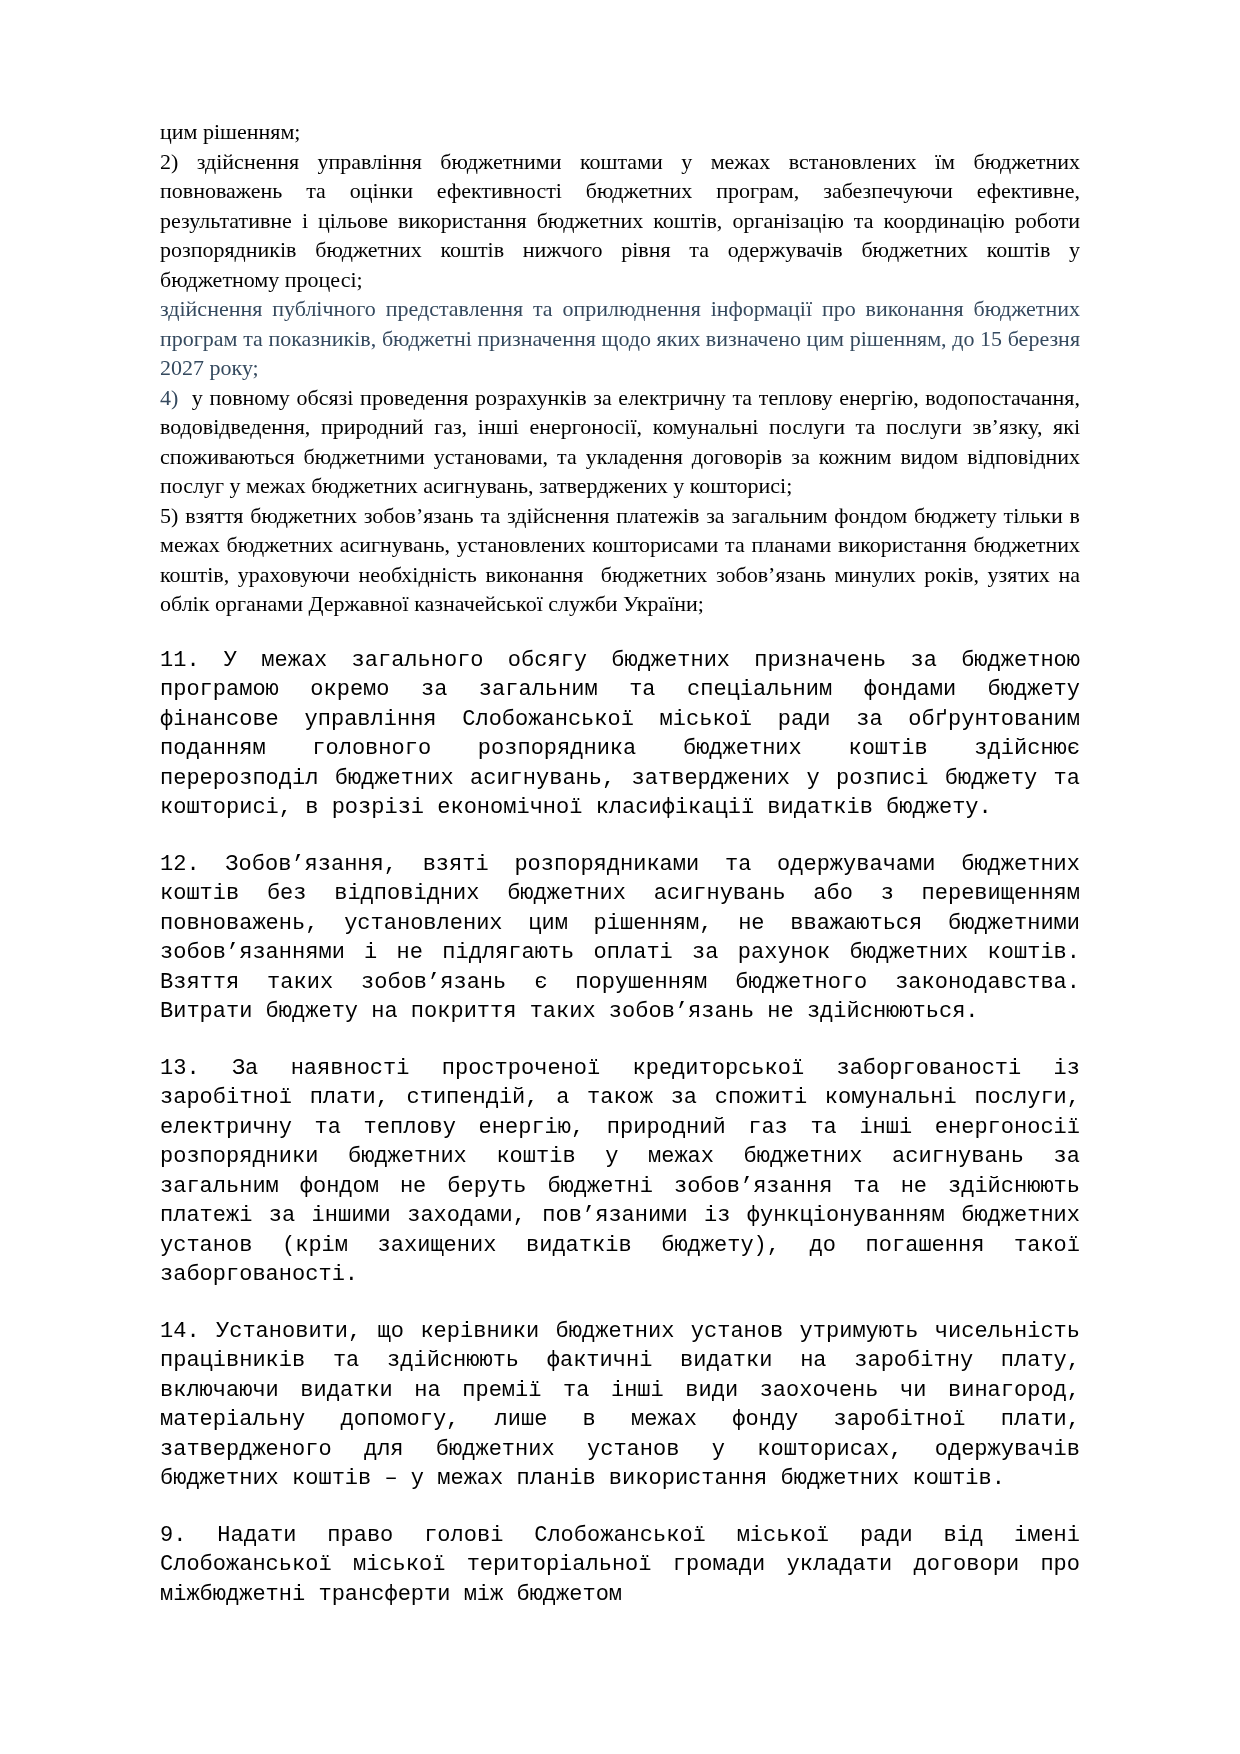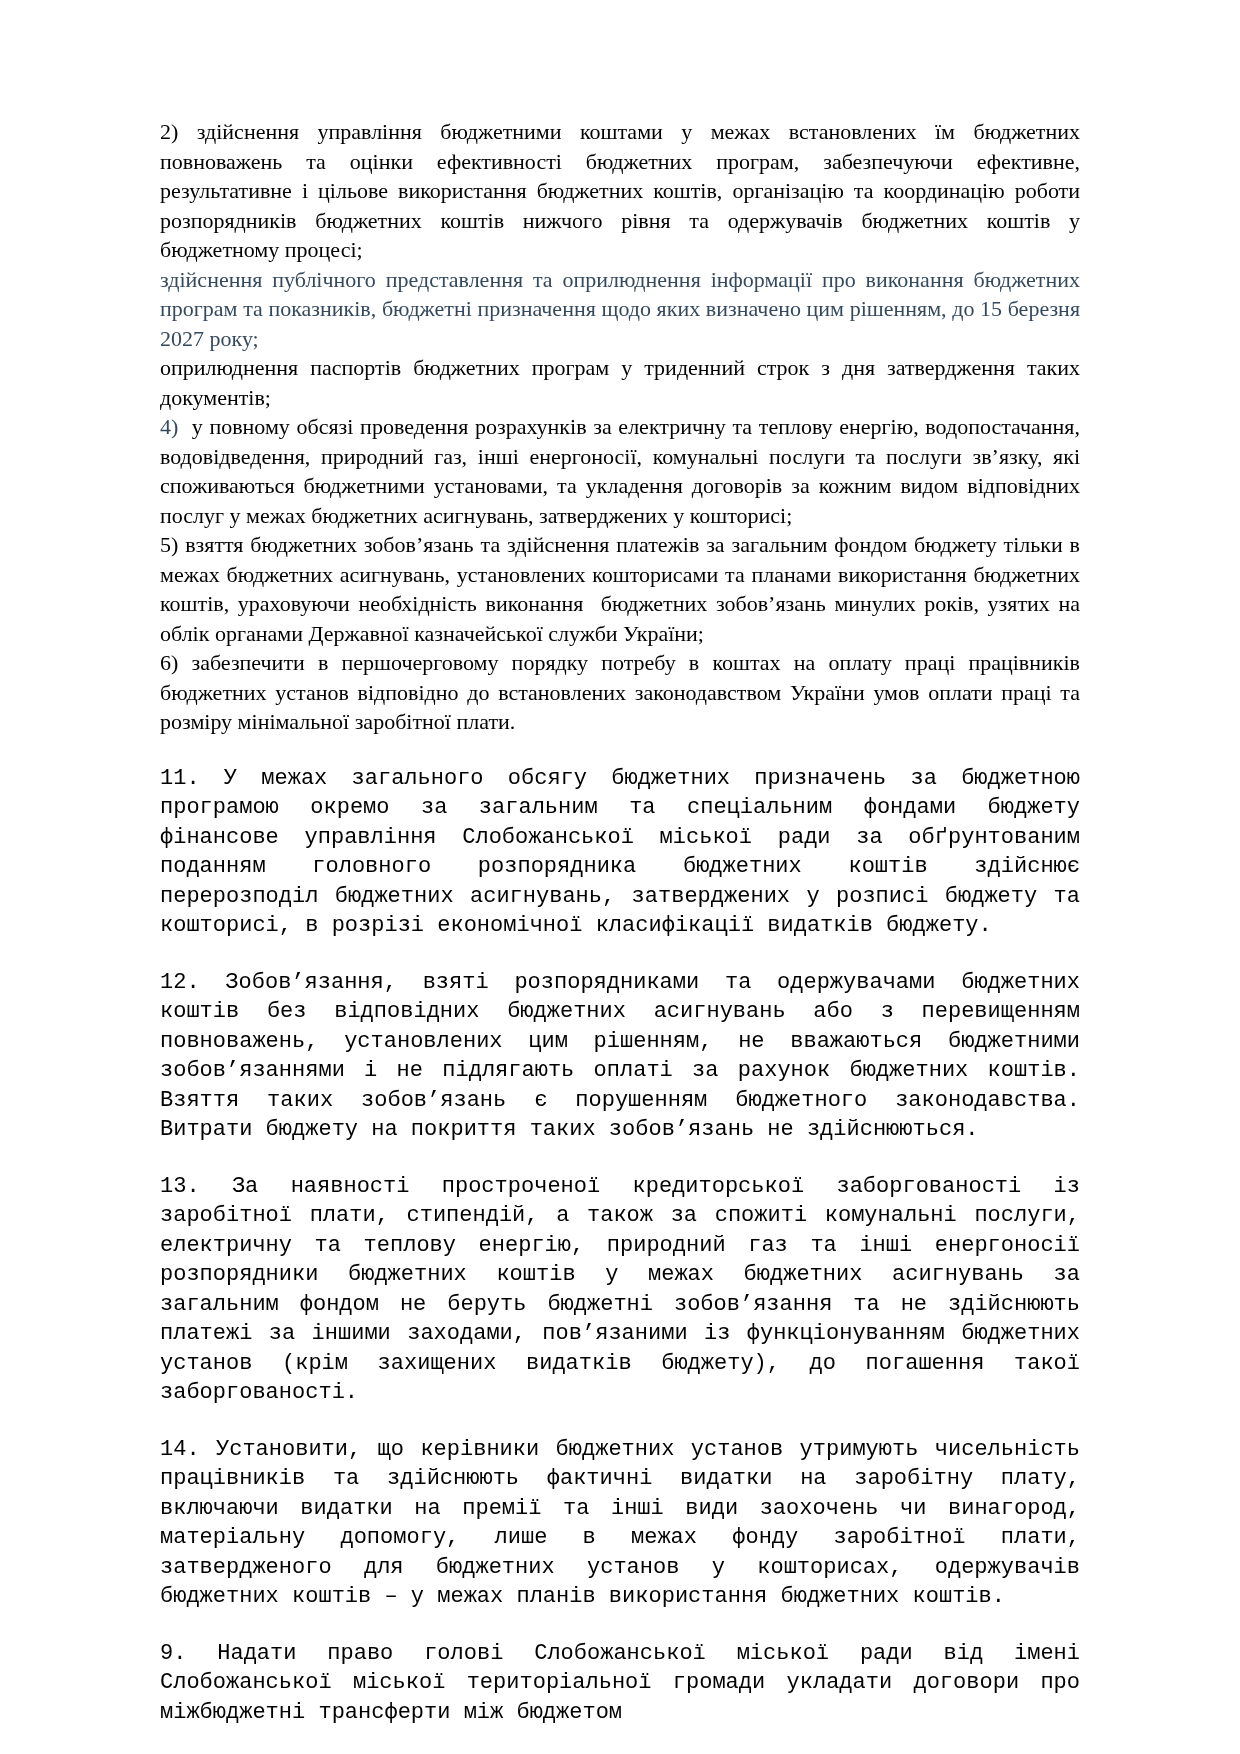--- a/index.html
+++ b/index.html
@@ -41,6 +41,7 @@
 
 <div class="page">
   <div class="doc" id="doc-body" style="color: rgb(0, 0, 0);">
+      <p><span>цим рішенням;</span></p>
       <p><span>2) здійснення управління бюджетними коштами у межах встановлених їм бюджетних повноважень та оцінки ефективності бюджетних програм, забезпечуючи ефективне, результативне і цільове використання бюджетних коштів, організацію та координацію роботи розпорядників бюджетних коштів нижчого рівня та одержувачів бюджетних коштів у бюджетному процесі;</span></p>
       <p><span class="accent">здійснення публічного представлення та оприлюднення інформації про виконання бюджетних програм та показників, бюджетні призначення щодо яких визначено цим рішенням, до 15 березня 2027 року;</span></p>
       <p><span>оприлюднення паспортів бюджетних програм у триденний строк з дня затвердження таких документів;</span></p>

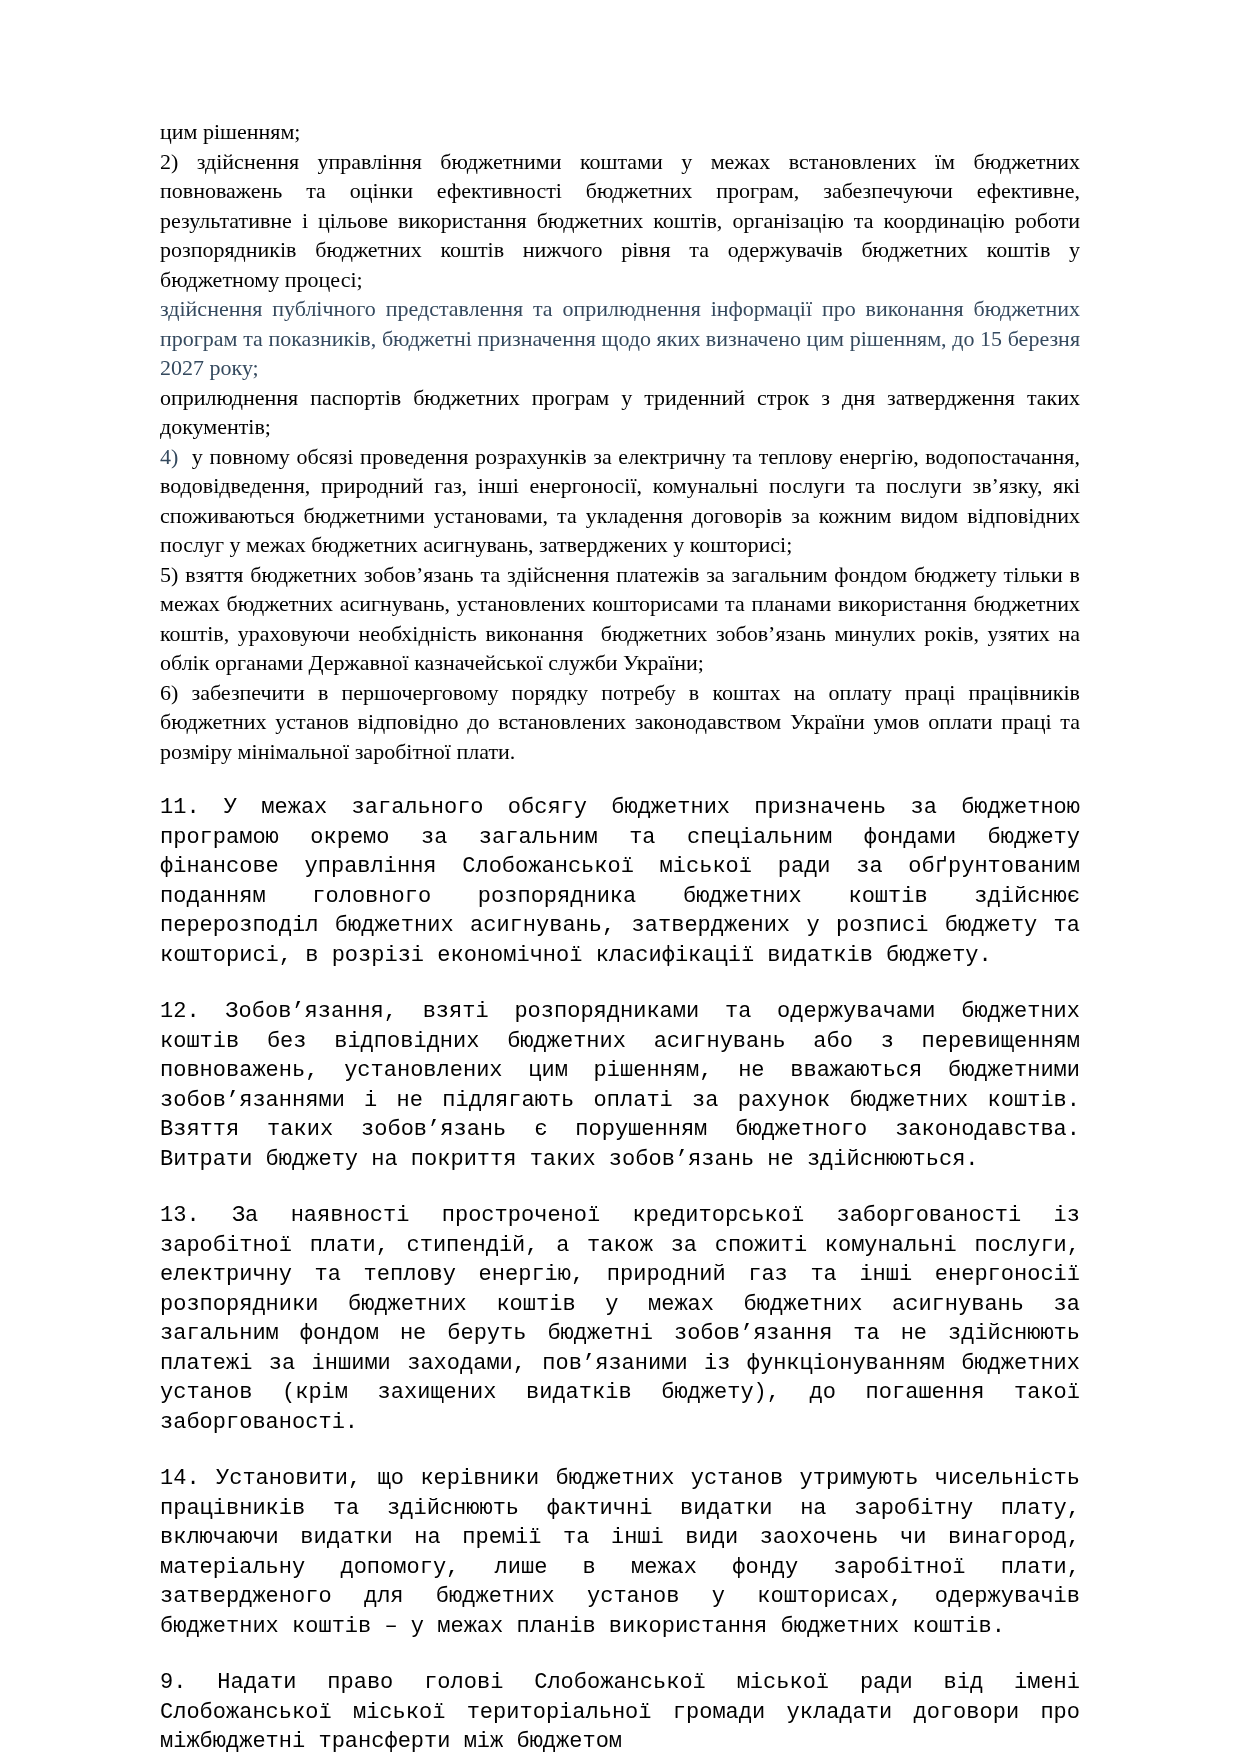--- a/index.html
+++ b/index.html
@@ -44,7 +44,6 @@
       <p><span>цим рішенням;</span></p>
       <p><span>2) здійснення управління бюджетними коштами у межах встановлених їм бюджетних повноважень та оцінки ефективності бюджетних програм, забезпечуючи ефективне, результативне і цільове використання бюджетних коштів, організацію та координацію роботи розпорядників бюджетних коштів нижчого рівня та одержувачів бюджетних коштів у бюджетному процесі;</span></p>
       <p><span class="accent">здійснення публічного представлення та оприлюднення інформації про виконання бюджетних програм та показників, бюджетні призначення щодо яких визначено цим рішенням, до 15 березня 2027 року;</span></p>
-      <p><span>оприлюднення паспортів бюджетних програм у триденний строк з дня затвердження таких документів;</span></p>
       <p><span class="accent">4)</span><span> &nbsp;у повному обсязі проведення розрахунків за електричну та теплову енергію, водопостачання, водовідведення, природний газ, інші енергоносії, комунальні послуги та послуги зв’язку, які споживаються бюджетними установами, та укладення договорів за кожним видом відповідних послуг у межах бюджетних асигнувань, затверджених у кошторисі;</span></p>
       <p><span>5) взяття бюджетних зобов’язань та здійснення платежів за загальним фондом бюджету тільки в межах бюджетних асигнувань, установлених кошторисами та планами використання бюджетних коштів, ураховуючи необхідність виконання &nbsp;бюджетних зобов’язань минулих років, узятих на облік органами Державної казначейської служби України;</span></p>
       <p><span>6) забезпечити в першочерговому порядку потребу в коштах на оплату праці працівників бюджетних установ відповідно до встановлених законодавством України умов оплати праці та розміру мінімальної заробітної плати.</span></p>

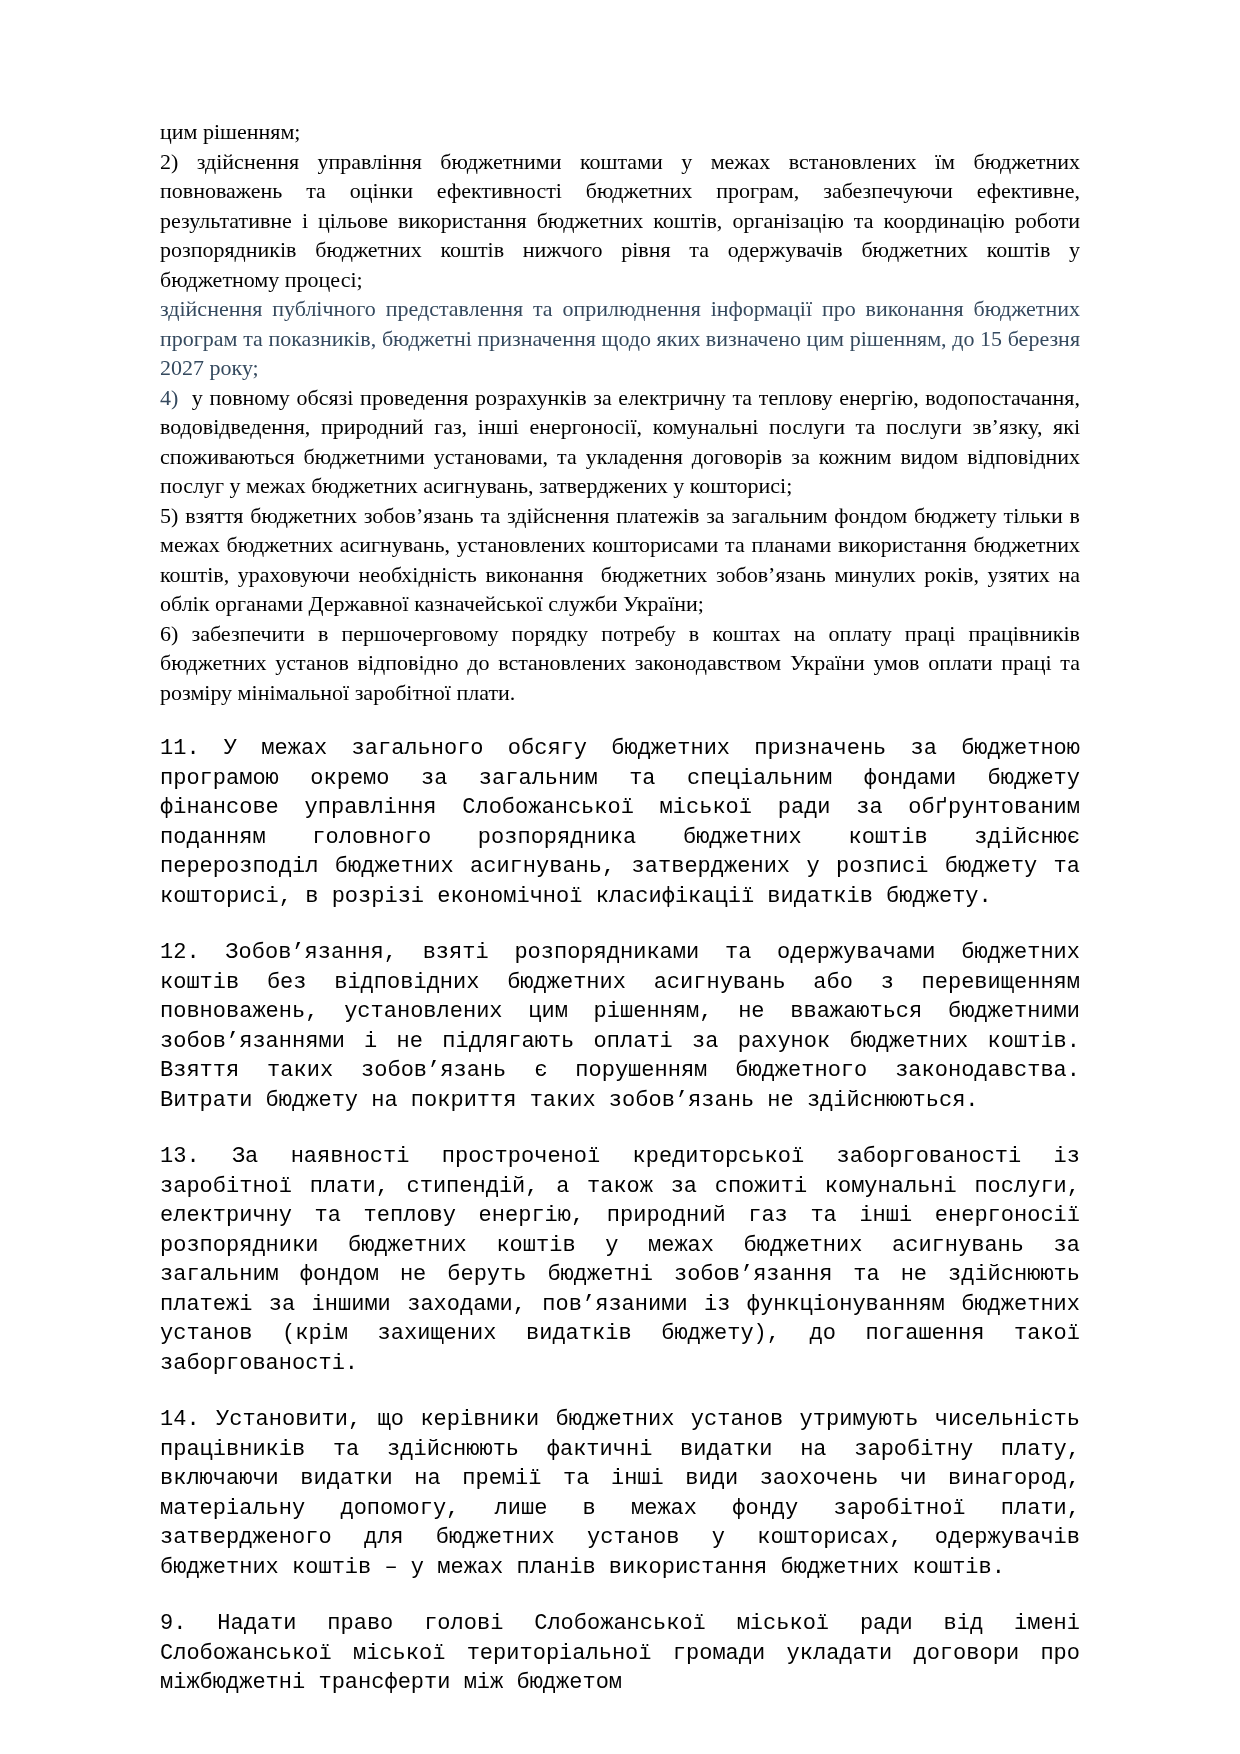--- a/index.html
+++ b/index.html
@@ -46,7 +46,6 @@
       <p><span class="accent">здійснення публічного представлення та оприлюднення інформації про виконання бюджетних програм та показників, бюджетні призначення щодо яких визначено цим рішенням, до 15 березня 2027 року;</span></p>
       <p><span class="accent">4)</span><span> &nbsp;у повному обсязі проведення розрахунків за електричну та теплову енергію, водопостачання, водовідведення, природний газ, інші енергоносії, комунальні послуги та послуги зв’язку, які споживаються бюджетними установами, та укладення договорів за кожним видом відповідних послуг у межах бюджетних асигнувань, затверджених у кошторисі;</span></p>
       <p><span>5) взяття бюджетних зобов’язань та здійснення платежів за загальним фондом бюджету тільки в межах бюджетних асигнувань, установлених кошторисами та планами використання бюджетних коштів, ураховуючи необхідність виконання &nbsp;бюджетних зобов’язань минулих років, узятих на облік органами Державної казначейської служби України;</span></p>
-      <p><span>6) забезпечити в першочерговому порядку потребу в коштах на оплату праці працівників бюджетних установ відповідно до встановлених законодавством України умов оплати праці та розміру мінімальної заробітної плати.</span></p>
       <p class="gap"><span>11. У межах загального обсягу бюджетних призначень за бюджетною програмою окремо за загальним та спеціальним фондами бюджету фінансове управління Слобожанської міської ради за обґрунтованим поданням головного розпорядника бюджетних коштів здійснює перерозподіл бюджетних асигнувань, затверджених у розписі бюджету та кошторисі, в розрізі економічної класифікації видатків бюджету.</span></p>
       <p class="gap"><span>12. Зобов’язання, взяті розпорядниками та одержувачами бюджетних коштів без відповідних бюджетних асигнувань або з перевищенням повноважень, установлених цим рішенням, не вважаються бюджетними зобов’язаннями і не підлягають оплаті за рахунок бюджетних коштів. Взяття таких зобов’язань є порушенням бюджетного законодавства. Витрати бюджету на покриття таких зобов’язань не здійснюються.</span></p>
       <p class="gap"><span>13. За наявності простроченої кредиторської заборгованості із заробітної плати, стипендій, а також за спожиті комунальні послуги, електричну та теплову енергію, природний газ та інші енергоносії розпорядники бюджетних коштів у межах бюджетних асигнувань за загальним фондом не беруть бюджетні зобов’язання та не здійснюють платежі за іншими заходами, пов’язаними із функціонуванням бюджетних установ (крім захищених видатків бюджету), до погашення такої заборгованості.</span></p>

